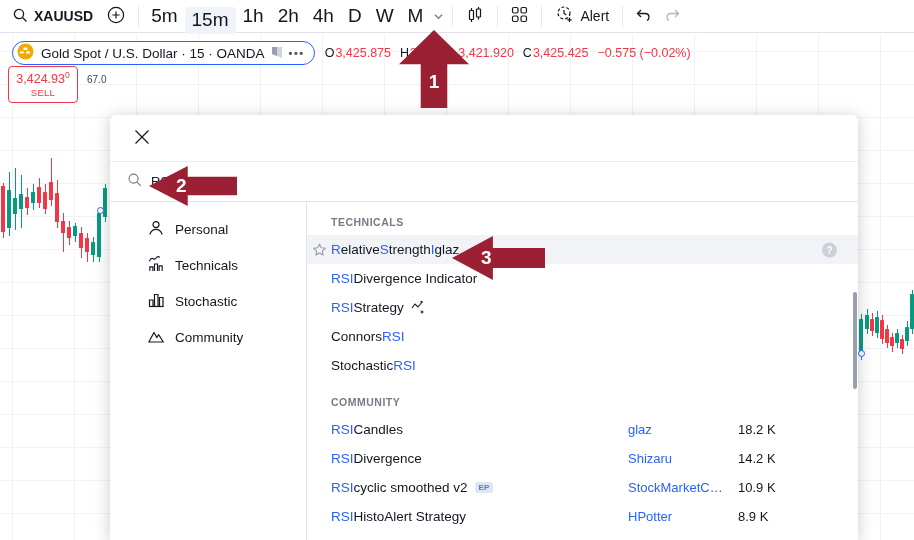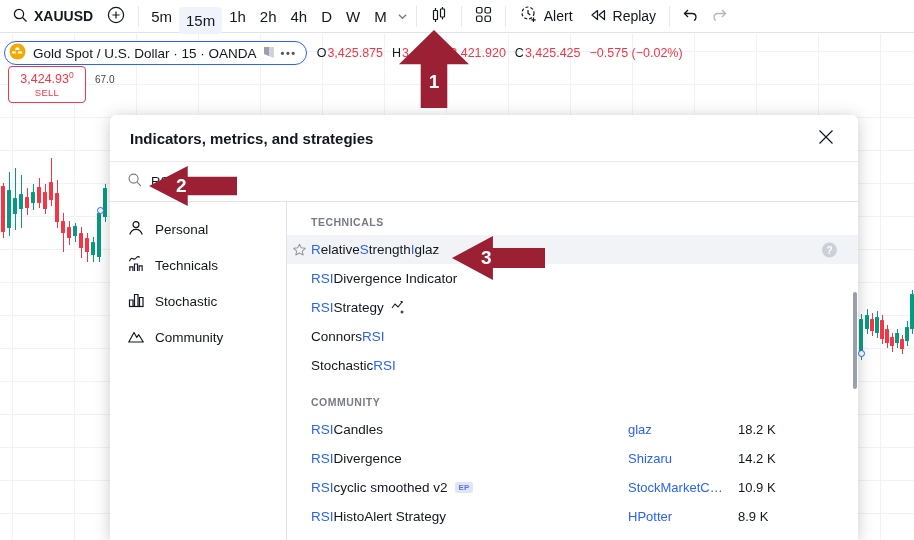--- a/index.html
+++ b/index.html
@@ -27,7 +27,7 @@
   .tb-btn svg { flex:none; }
   .tb-sep { width:1px; height:21px; background:#e6e8ef; margin:0 5px; flex:none; }
   .symbol-btn { font-weight:700; padding:0 6px; }
-  .interval { padding:0 7px; font-size:15px; }
+  .interval { padding:0 7px; font-size:19px; }
   .interval.active { background:#f0f3fa;margin-top:8px; }
   .chev { color:#787b86; padding:0 4px; }
   .indicators-btn { background:#f0f3fa; }

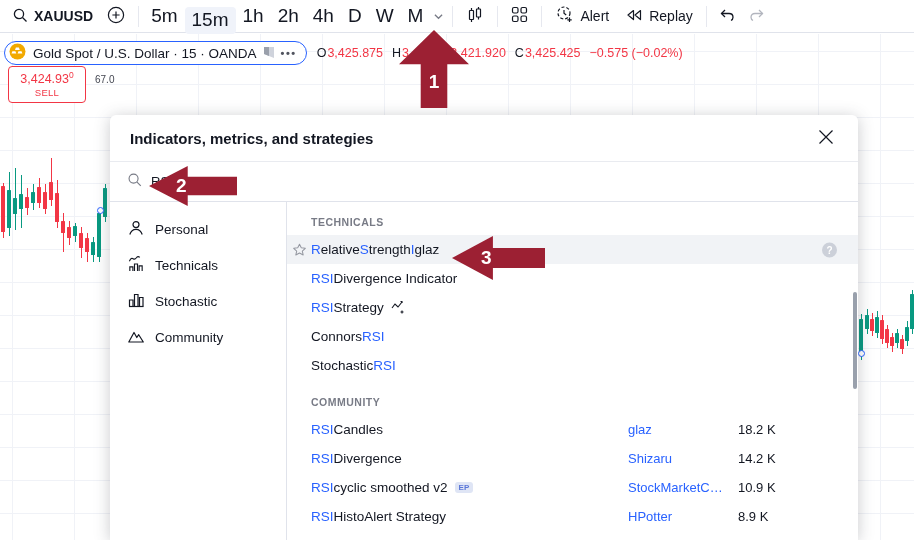--- a/index.html
+++ b/index.html
@@ -242,14 +242,6 @@
       </span>
       <span>Alert</span>
     </button>
-    <button class="tb-btn">
-      <span>
-        <svg width="18" height="18" viewBox="0 0 18 18" fill="none" stroke="#131722" stroke-width="1.2">
-            <path d="M8.5 4.5L3 9l5.5 4.5zM15.5 4.5L10 9l5.5 4.5z" stroke-linejoin="round"></path>
-          </svg>
-      </span>
-      <span>Replay</span>
-    </button>
     <div class="tb-sep"></div>
     <button class="tb-btn undo-redo">
       <span>

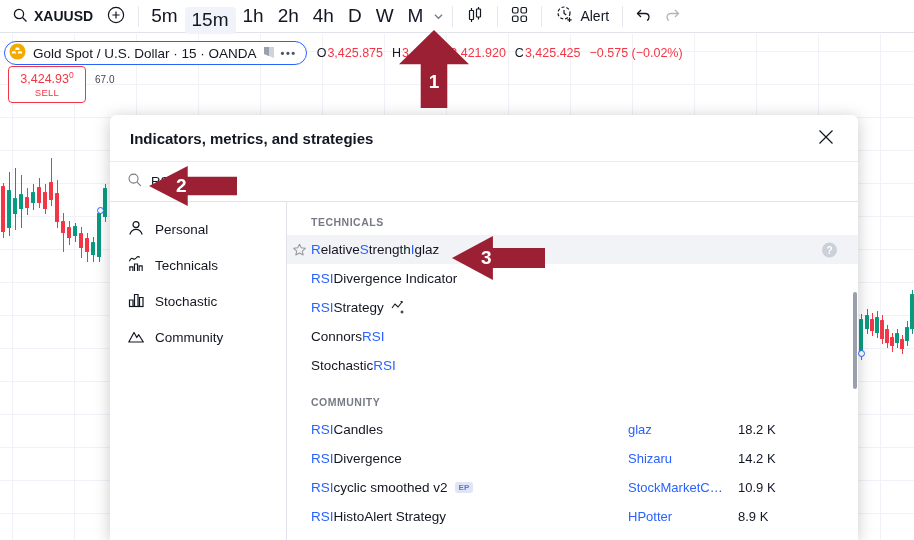--- a/index.html
+++ b/index.html
@@ -34,7 +34,7 @@
   .undo-redo { padding:0 6px; }
 
   
-  .sym-row { position:absolute; left:4px; top:41px; display:flex; align-items:center;
+  .sym-row { position:absolute; left:12px; top:41px; display:flex; align-items:center;
     gap:10px; z-index:4; }
   .sym-btn { display:inline-flex; align-items:center; gap:7px; height:24px;
     padding:0 9px 0 4px; border:1px solid #2962FF; border-radius:12px; background:#fff;

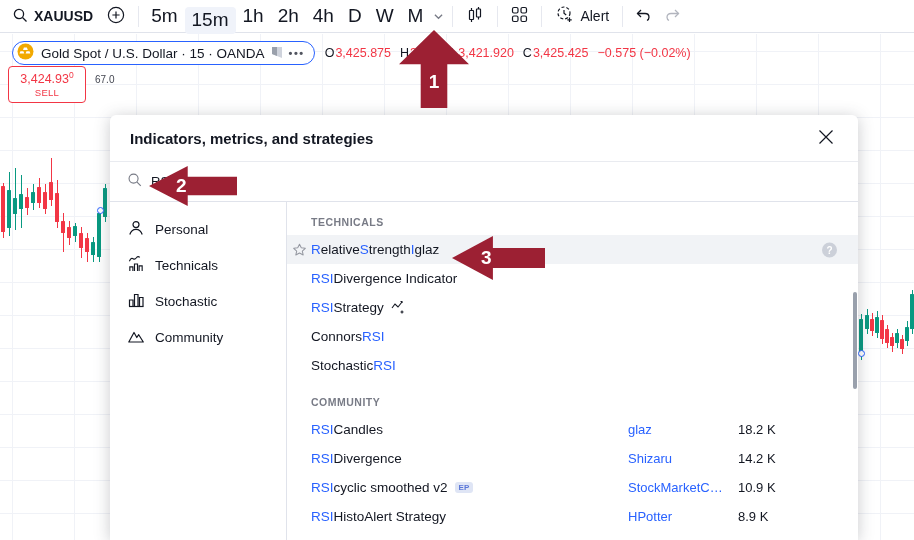--- a/index.html
+++ b/index.html
@@ -49,7 +49,7 @@
   
   .trade { position:absolute; left:8px; top:66px; display:flex; align-items:flex-start;
     gap:9px; z-index:4; }
-  .trade-box { width:78px; border:1px solid; border-radius:4px; background:#fff;
+  .trade-box { width:70px; border:1px solid; border-radius:4px; background:#fff;
     text-align:center; padding:3px 0 4px; cursor:pointer; }
   .trade-box .price { font-size:12.5px; font-weight:400; }
   .trade-box sup { font-size:8.5px; }

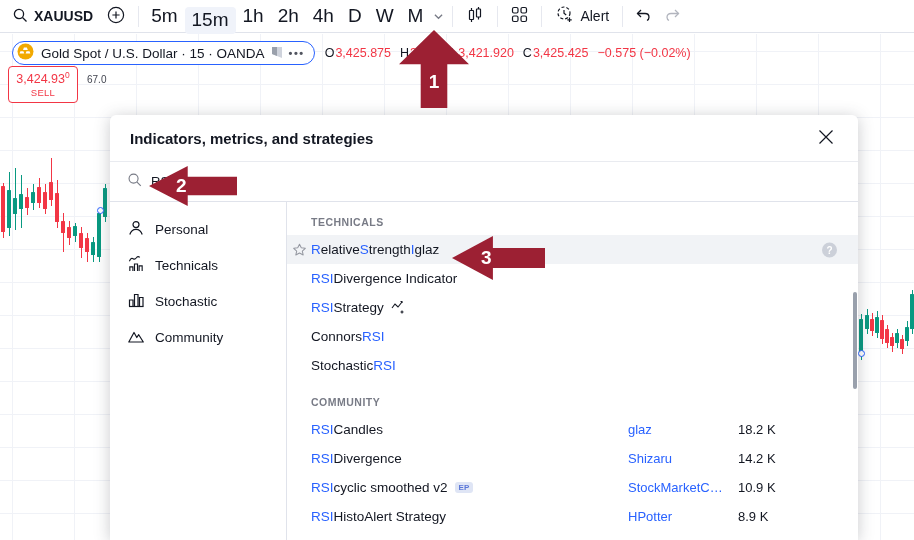--- a/index.html
+++ b/index.html
@@ -311,7 +311,6 @@
 
   <div class="modal">
     <div class="modal-header">
-      <div class="modal-title">Indicators, metrics, and strategies</div>
       <button class="close-btn">
         <span>
           <svg width="16" height="16" viewBox="0 0 16 16" fill="none" stroke="#131722" stroke-width="1.2">

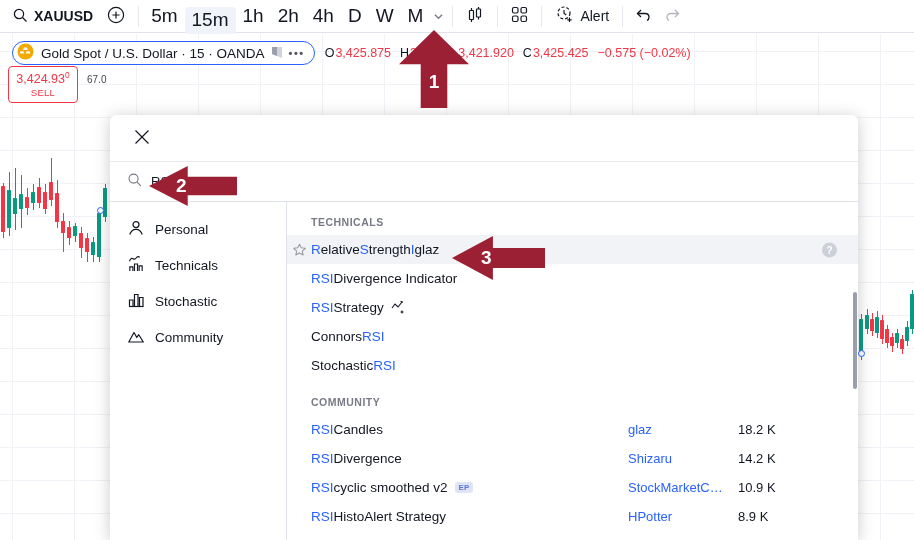--- a/index.html
+++ b/index.html
@@ -70,7 +70,7 @@
     border-bottom:1px solid #e0e3eb; display:flex; align-items:center; padding:0 17px; gap:9px; }
   .search-input { border:none; outline:none; font-size:13px; color:#131722; flex:1;
     font-family:inherit; background:transparent; }
-  .modal-body { flex:1; display:flex; position:relative; overflow:hidden; }
+  .modal-body { flex:1; display:flex; position:relative; overflow:hidden;margin-left:20px; }
   .sidebar { width:177px; flex:none; border-right:1px solid #e0e3eb; padding-top:9px; }
   .side-item { display:flex; align-items:center; gap:10px; height:36px; padding-left:17px;
     font-size:13.5px; cursor:pointer; color:#131722; }

